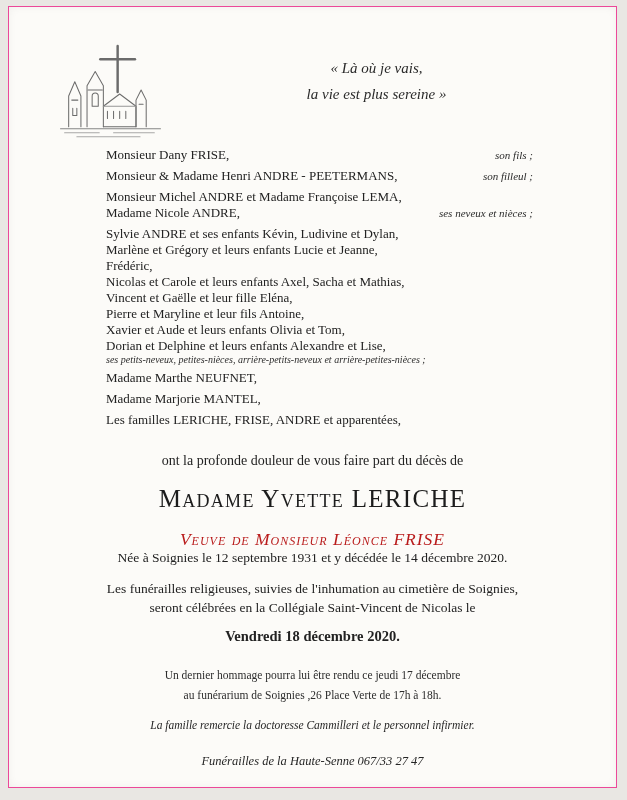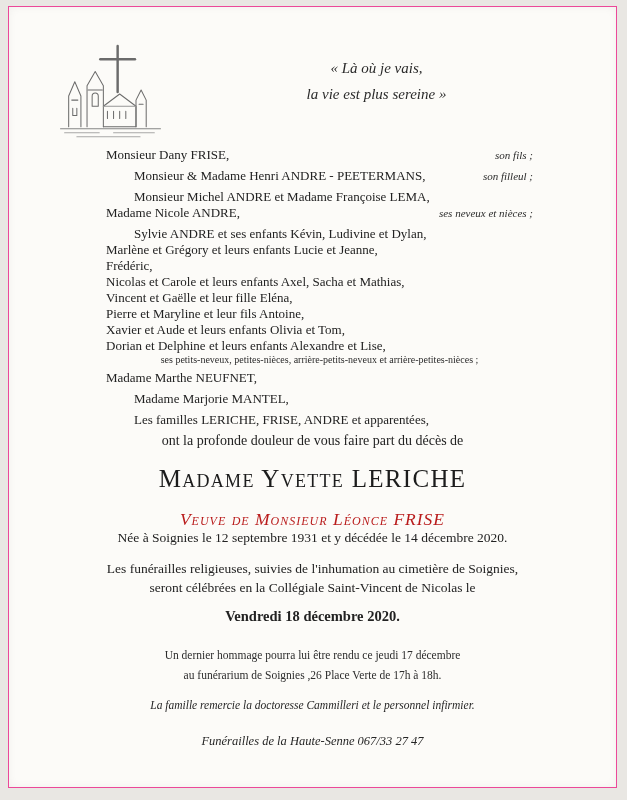--- a/index.html
+++ b/index.html
@@ -27,7 +27,7 @@
   .frow { display:flex; justify-content:space-between; align-items:center; line-height:16px; }
   .fname { white-space:nowrap; }
   .frel { font-style:italic; font-size:11px; color:#2b2b2b; white-space:nowrap; }
-  .mt5 { margin-top:5px;margin-left:28px; }
+  .mt5 { margin-top:5px; }
   .mt4 { margin-top:4px; }
   .collective {
     text-align:center; font-size:10px; line-height:12px; color:#2b2b2b;

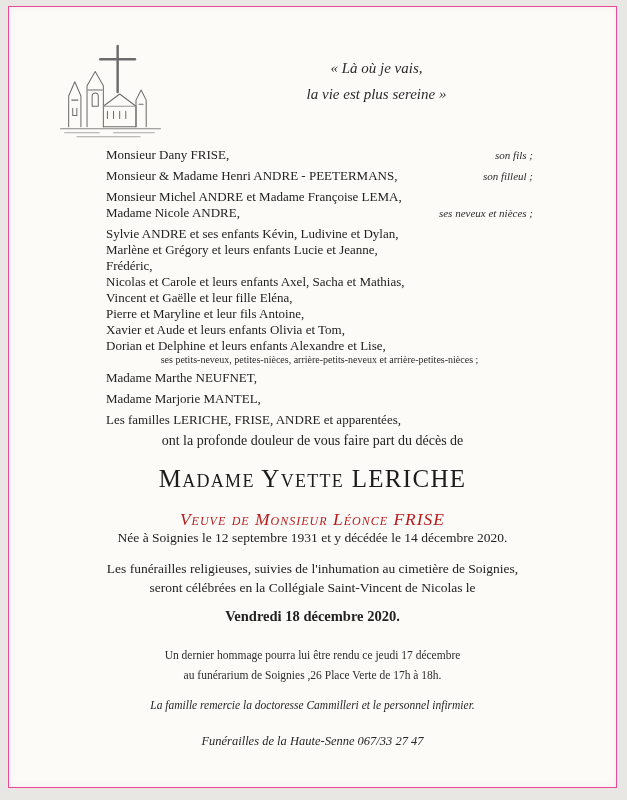--- a/index.html
+++ b/index.html
@@ -30,7 +30,7 @@
   .mt5 { margin-top:5px; }
   .mt4 { margin-top:4px; }
   .collective {
-    text-align:center; font-size:10px; line-height:12px; color:#2b2b2b;
+    text-align:left; font-style:italic; font-size:10px; line-height:12px; color:#2b2b2b;
   }
   .center { position:absolute; left:0; right:0; text-align:center; }
   .announce { top:426px; font-size:14px; }

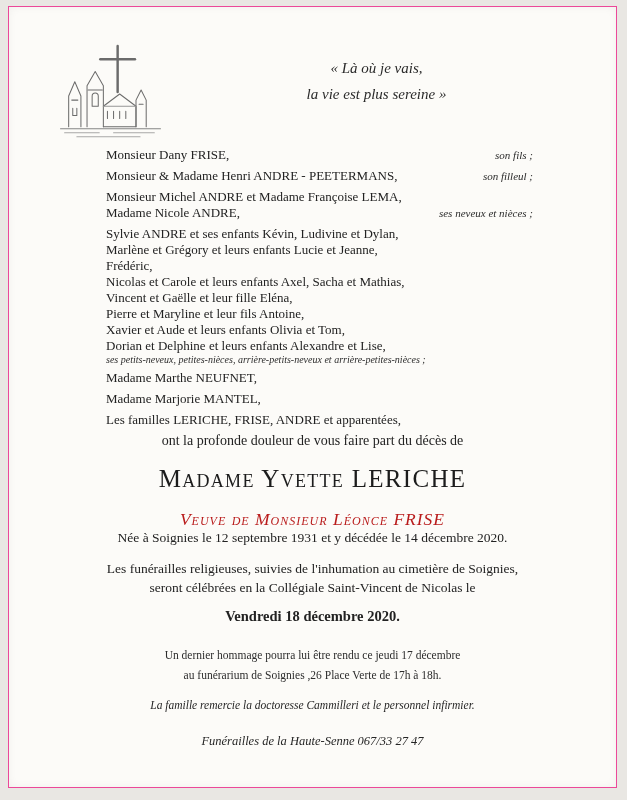--- a/index.html
+++ b/index.html
@@ -32,7 +32,7 @@
   .collective {
     text-align:left; font-style:italic; font-size:10px; line-height:12px; color:#2b2b2b;
   }
-  .center { position:absolute; left:0; right:0; text-align:center; }
+  .center { position:absolute; left:0; right:0; text-align:center;margin-top:20px; }
   .announce { top:426px; font-size:14px; }
   .deceased-name {
     top:458px; font-size:25px; font-variant:small-caps; letter-spacing:1.3px; color:#1c1c1c;

